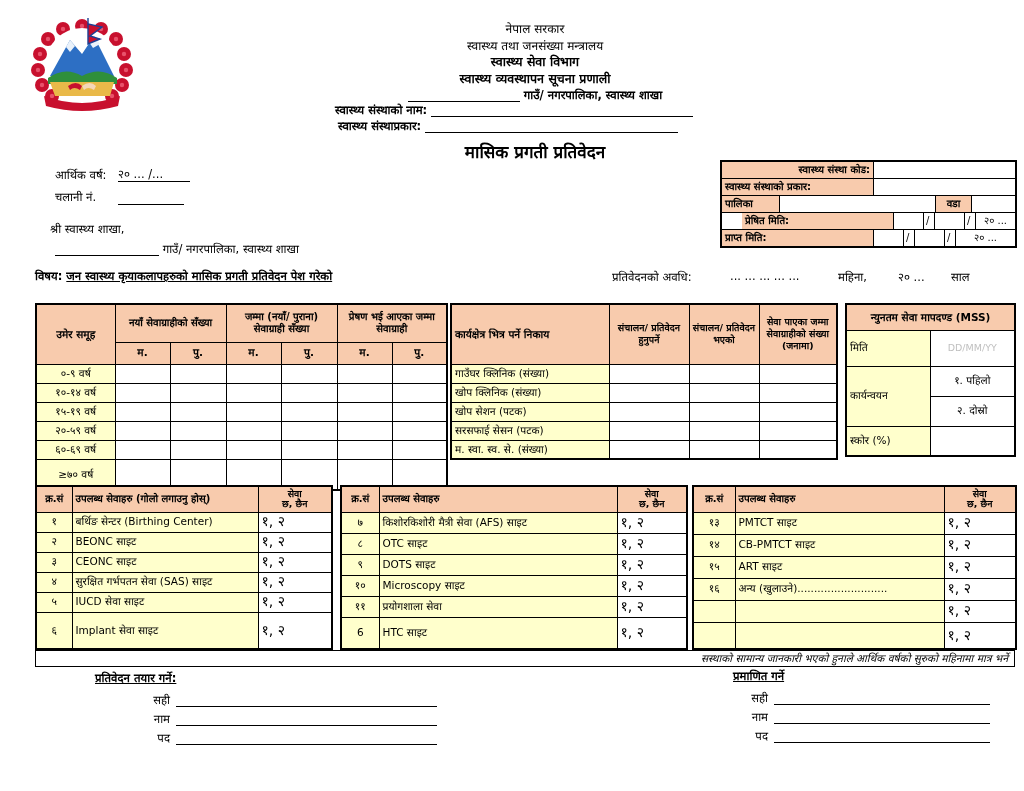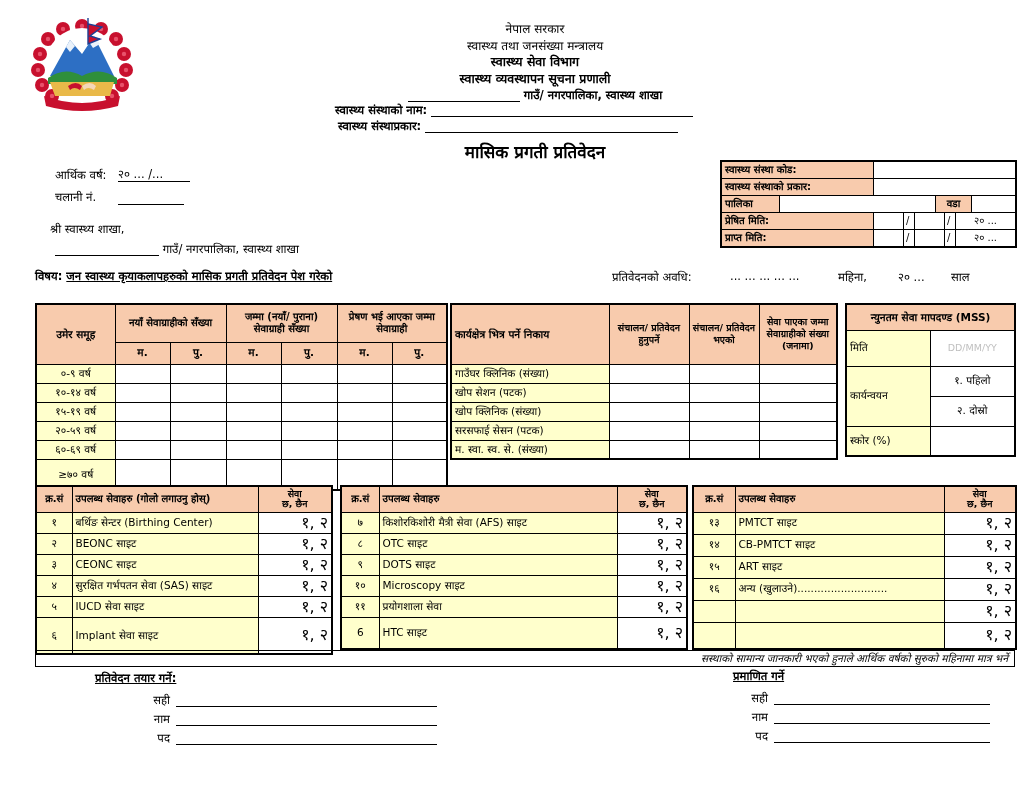--- a/index.html
+++ b/index.html
@@ -124,7 +124,7 @@
 
 <div class="ibox" style="left:720px;top:160px;width:293px;">
   <div class="irow">
-    <div class="icell ilab" style="width:152px;">स्वास्थ्य संस्था कोड:</div>
+    <div class="icell ilab" style="width:152px;text-align:right;">स्वास्थ्य संस्था कोड:</div>
     <div class="icell in" style="flex:1;"></div>
   </div>
   <div class="irow">

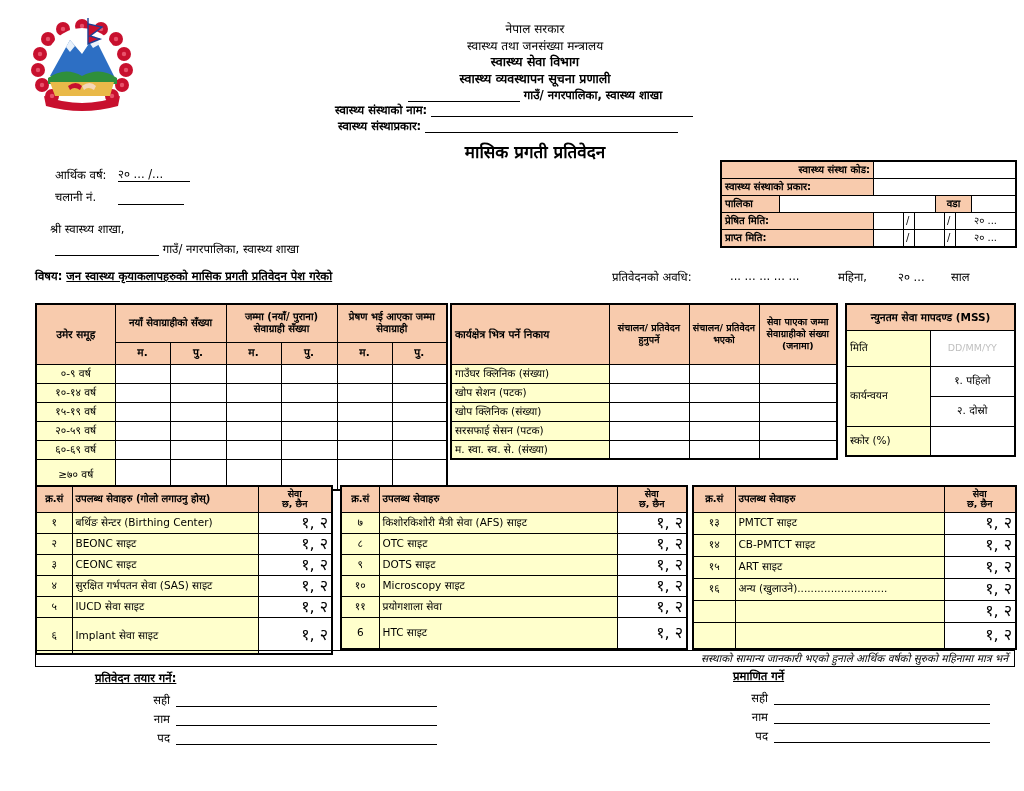--- a/index.html
+++ b/index.html
@@ -138,7 +138,7 @@
     <div class="icell in" style="flex:1;"></div>
   </div>
   <div class="irow">
-    <div class="icell ilab" style="width:152px;">प्रेषित मिति:</div>
+    <div class="icell ilab" style="width:152px;margin-left:20px;">प्रेषित मिति:</div>
     <div class="icell in" style="width:30px;"></div>
     <div class="icell" style="width:11px;padding:0 2px;">/</div>
     <div class="icell in" style="width:30px;"></div>

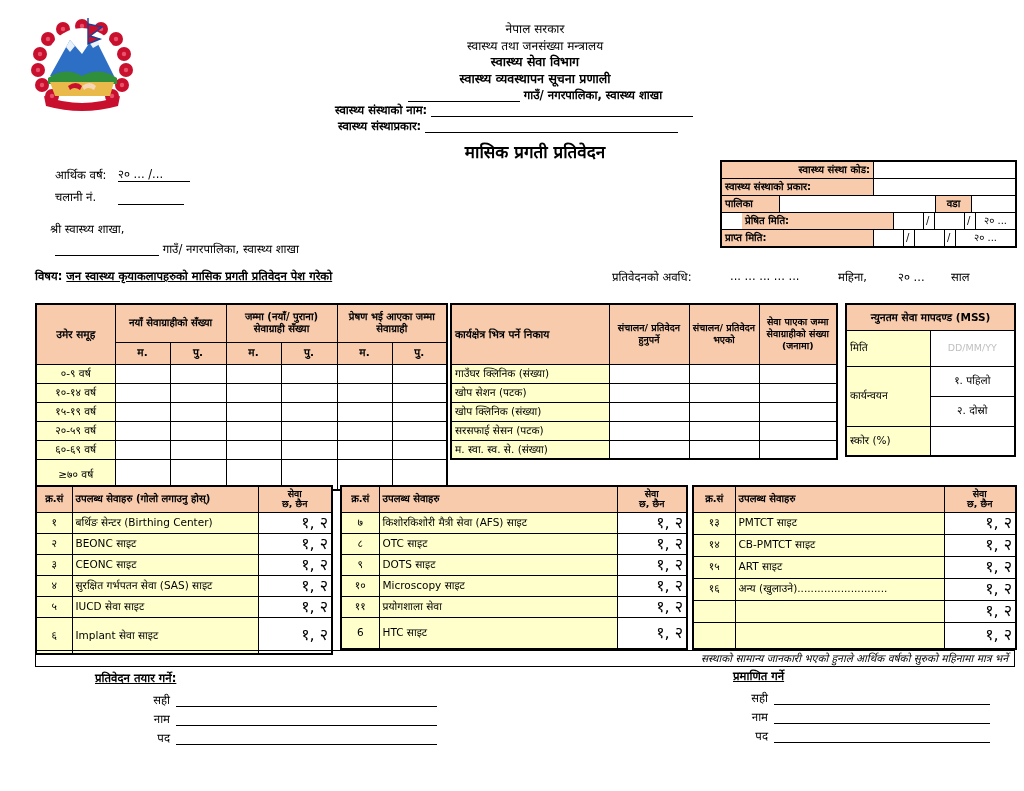--- a/index.html
+++ b/index.html
@@ -258,13 +258,13 @@
         <td class="in"></td>
       </tr>
   <tr style="height:19px;">
+        <td class="yc">खोप क्लिनिक (संख्या)</td>
+        <td class="in"></td>
+        <td class="in"></td>
+        <td class="in"></td>
+      </tr>
+  <tr style="height:19px;">
         <td class="yc">खोप सेशन (पटक)</td>
-        <td class="in"></td>
-        <td class="in"></td>
-        <td class="in"></td>
-      </tr>
-  <tr style="height:19px;">
-        <td class="yc">खोप क्लिनिक (संख्या)</td>
         <td class="in"></td>
         <td class="in"></td>
         <td class="in"></td>

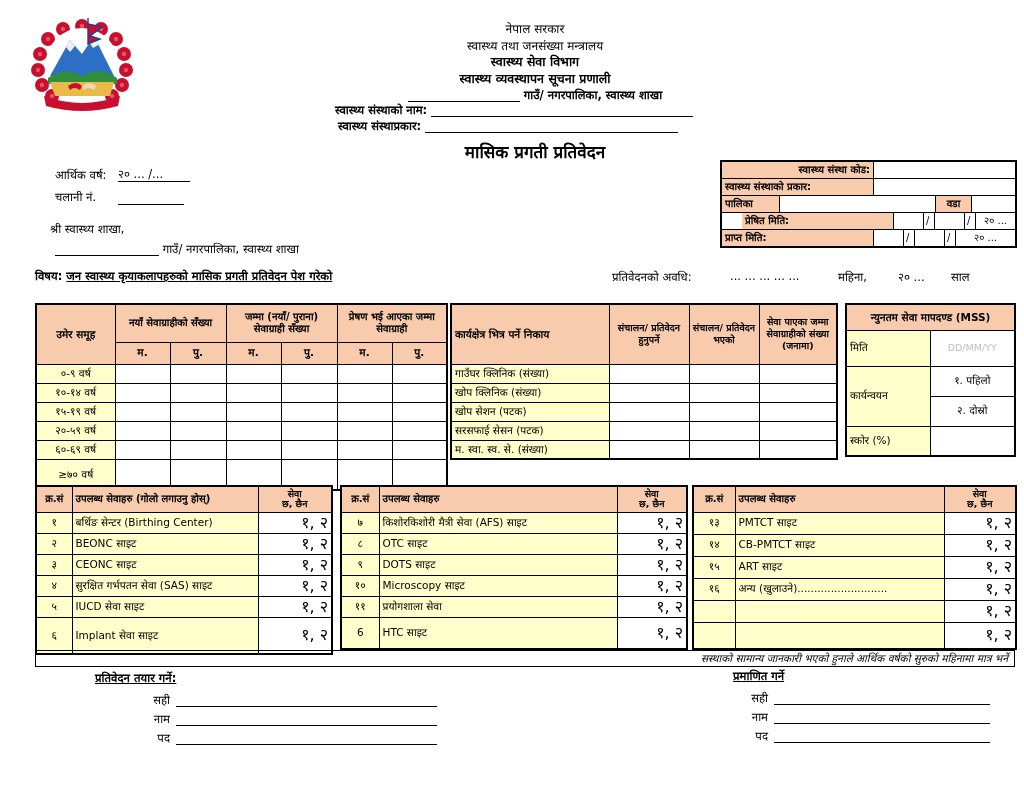--- a/index.html
+++ b/index.html
@@ -19,7 +19,7 @@
   .oc{background:var(--orange);font-weight:bold;text-align:center;}
   .yc{background:var(--yellow);}
   .in{background:#fff;}
-  .ch{background:#fff;text-align:right;font-size:16px;margin-top:12px;}
+  .ch{background:#fff;text-align:left;font-size:14px;margin-top:12px;}
   .snc{background:var(--yellow);text-align:center;}
   .gray{color:#BFBFBF;text-align:center;font-size:9.5px;}
   .ibox{position:absolute;border:2px solid #000;}

